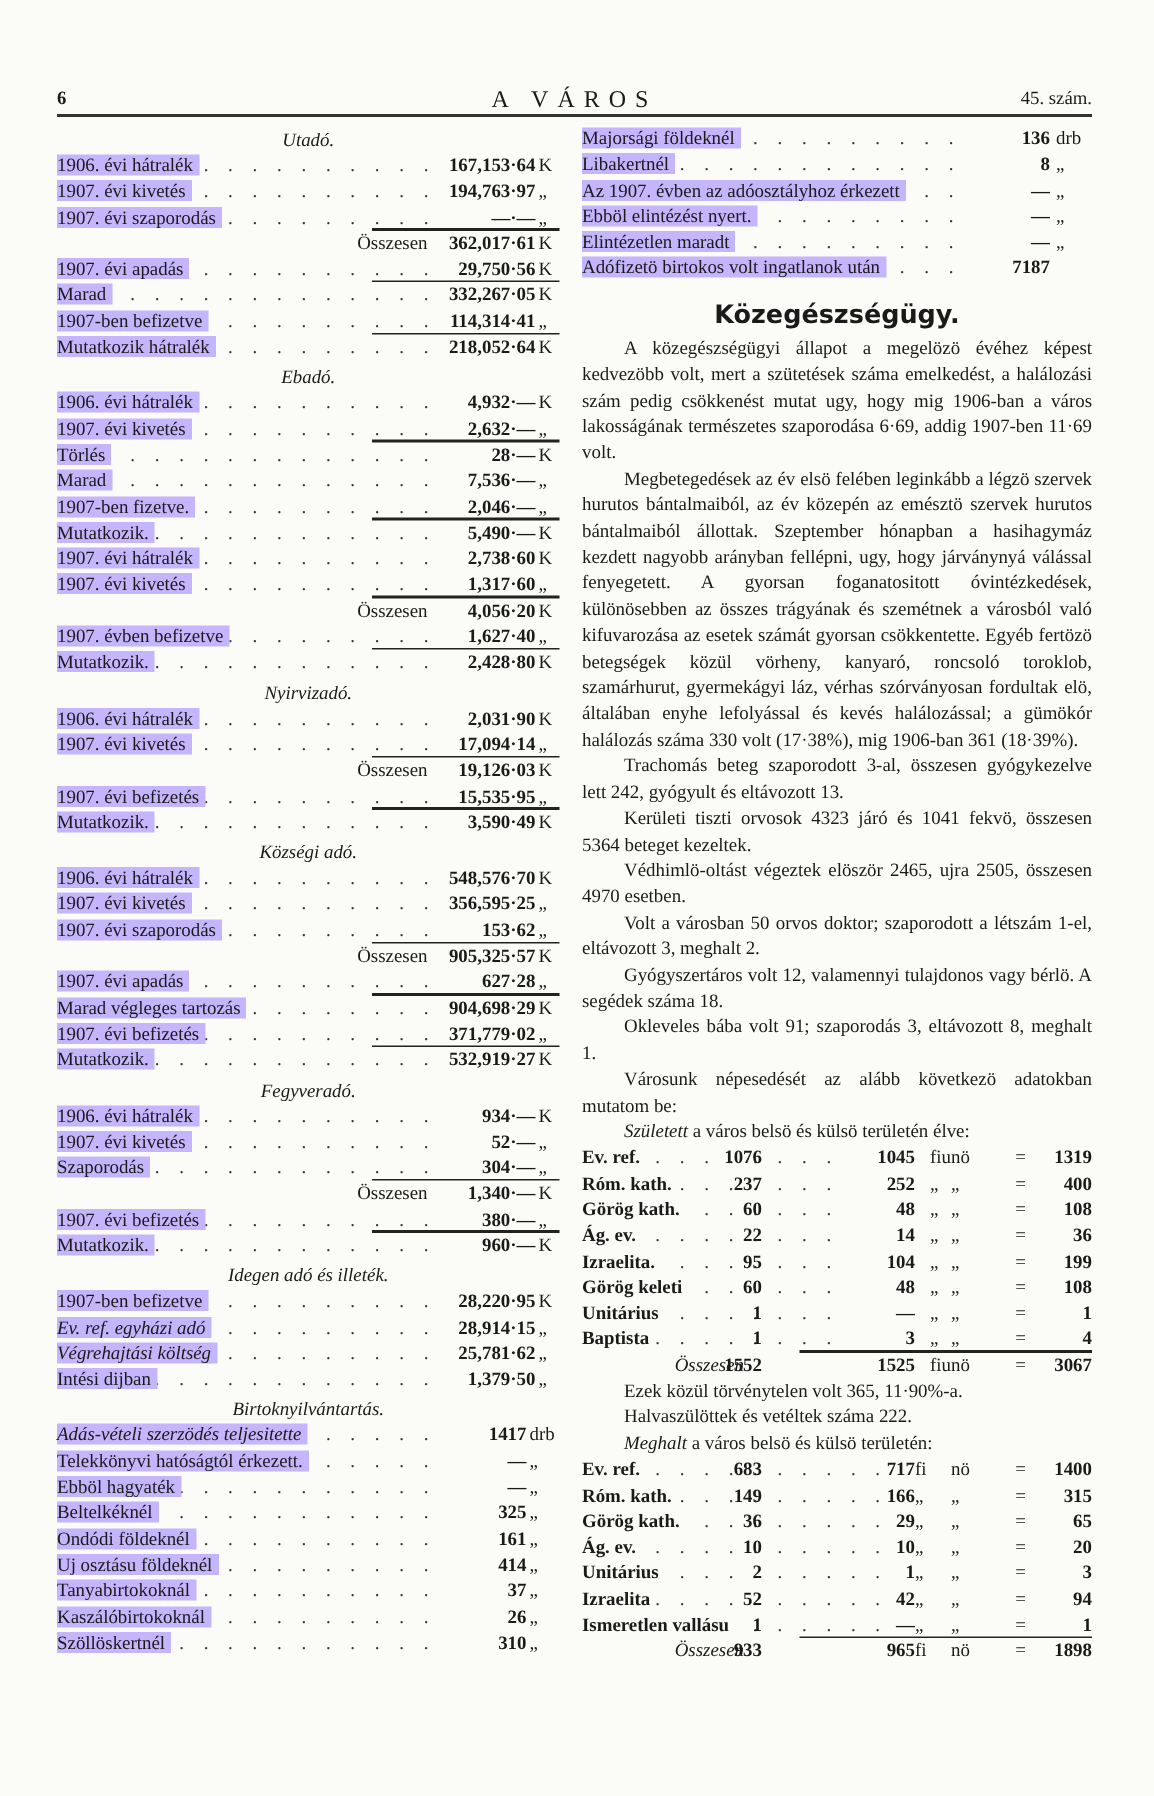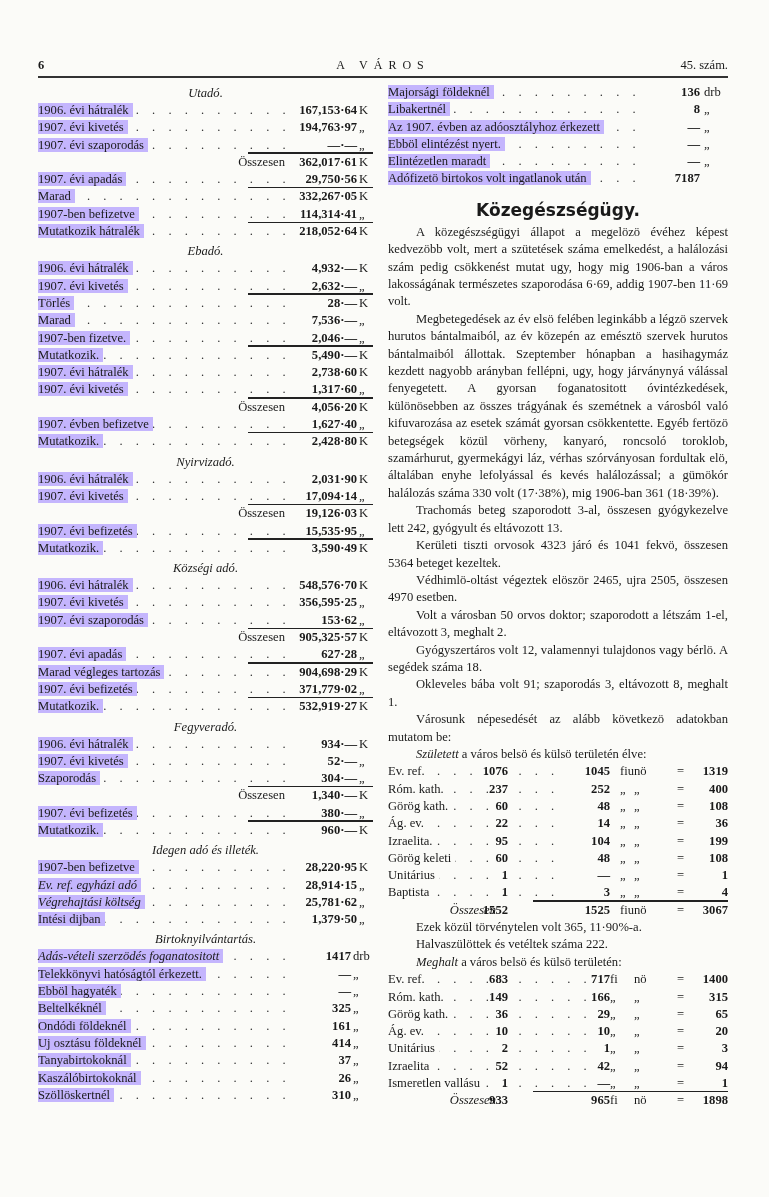--- a/index.html
+++ b/index.html
@@ -15,7 +15,7 @@
     position: absolute; left: 38px; top: 58px; width: 690px; height: 16px;
   }
   .header .pageno { position: absolute; left: 0; top: 0; font-weight: bold; font-size: 12.5px; }
-  .header .title { position: absolute; left: 0; right: 0; top: 0; text-align: center; letter-spacing: 6px; font-size: 12px; }
+  .header .title { position: absolute; left: 0; right: 0; top: 0; text-align: center; letter-spacing: 6px; font-size: 16px; }
   .header .issue { position: absolute; right: 0; top: 0; font-size: 12.5px; }
   .rule-top { position: absolute; left: 38px; top: 76px; width: 690px; height: 2px; background: #333; }
 

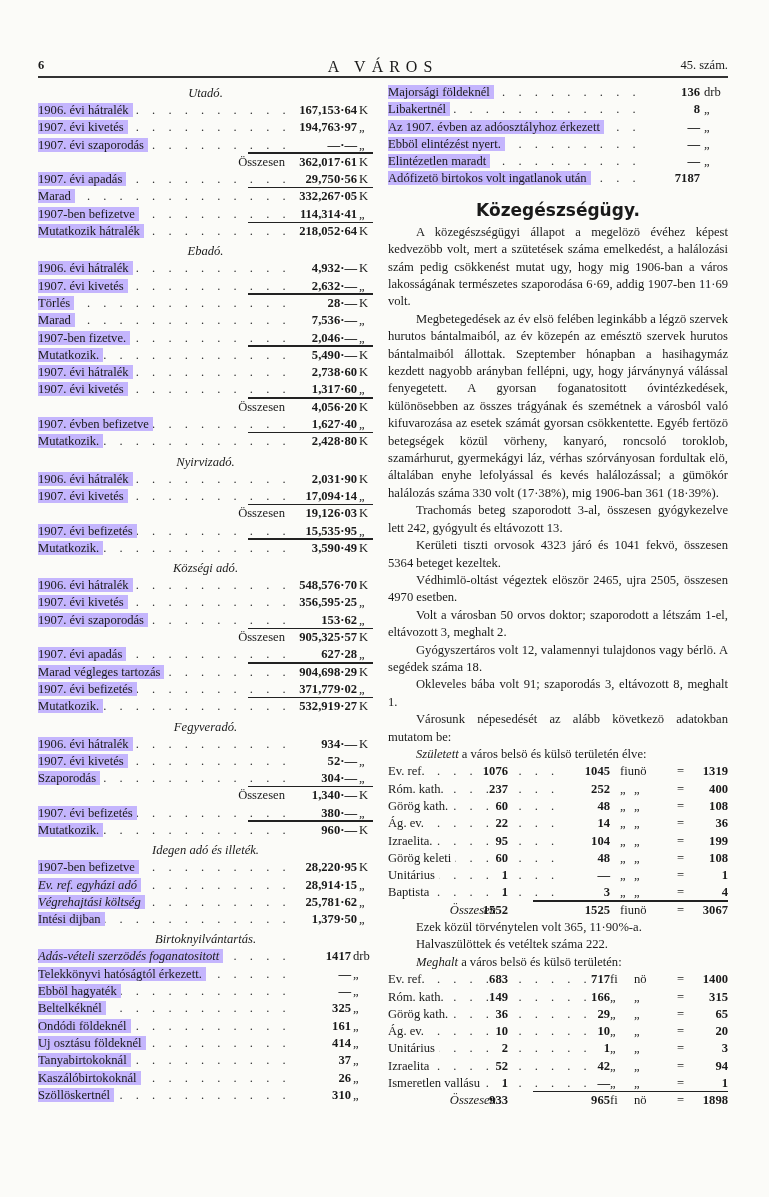--- a/index.html
+++ b/index.html
@@ -43,7 +43,7 @@
   .para { text-align: justify; line-height: 17.4px; text-indent: 28px; margin: 0; }
 
   .pop-row { position: relative; height: 17.3px; line-height: 17.3px; white-space: nowrap; }
-  .pop-row .lbl { position: absolute; left: 0; background: #fbfbf8; padding-right: 4px; z-index: 1; }
+  .pop-row .lbl { position: absolute; left: 0; background: #fbfbf8; padding-right: 4px; z-index: 1; font-weight: bold; }
   .pop-row .dots { position: absolute; left: 0; width: 170px; overflow: hidden; letter-spacing: 5px; color: #333; }
   .pop-row .dots::before { content: ". . . . . . . . . . . . . . . . . . . . . . . . ."; }
   .pop-row .m { position: absolute; right: 220px; text-align: right; font-weight: bold; }

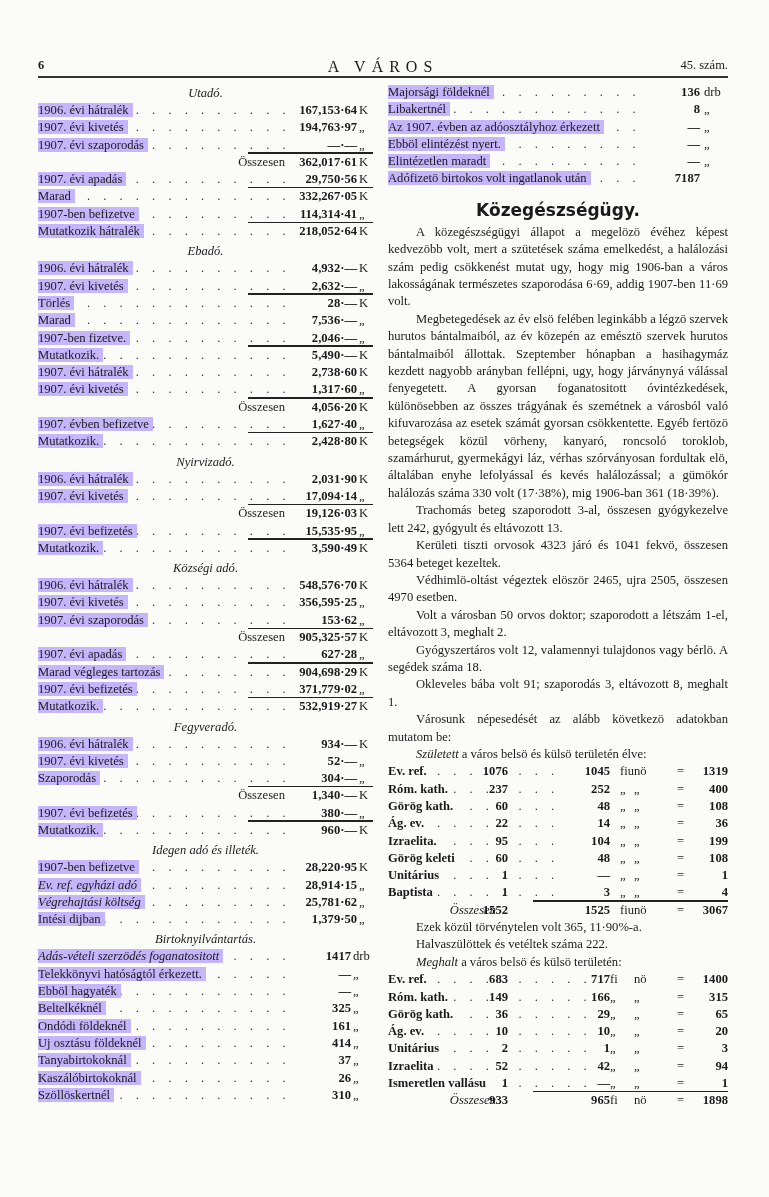--- a/index.html
+++ b/index.html
@@ -333,7 +333,7 @@
   <div class="section-title">Birtoknyilvántartás.</div>
   <div class="row">
       <span class="dots"></span>
-      <span class="lbl it"><span class="lbl-bg">Adás-vételi szerzödés foganatositott</span></span>
+      <span class="lbl it"><span class="lbl-bg">Adás-vételi szerzödés teljesitette</span></span>
       <span class="val" style="right:22px">1417</span>
       <span class="unit" style="width:20px">drb</span>
     </div>

